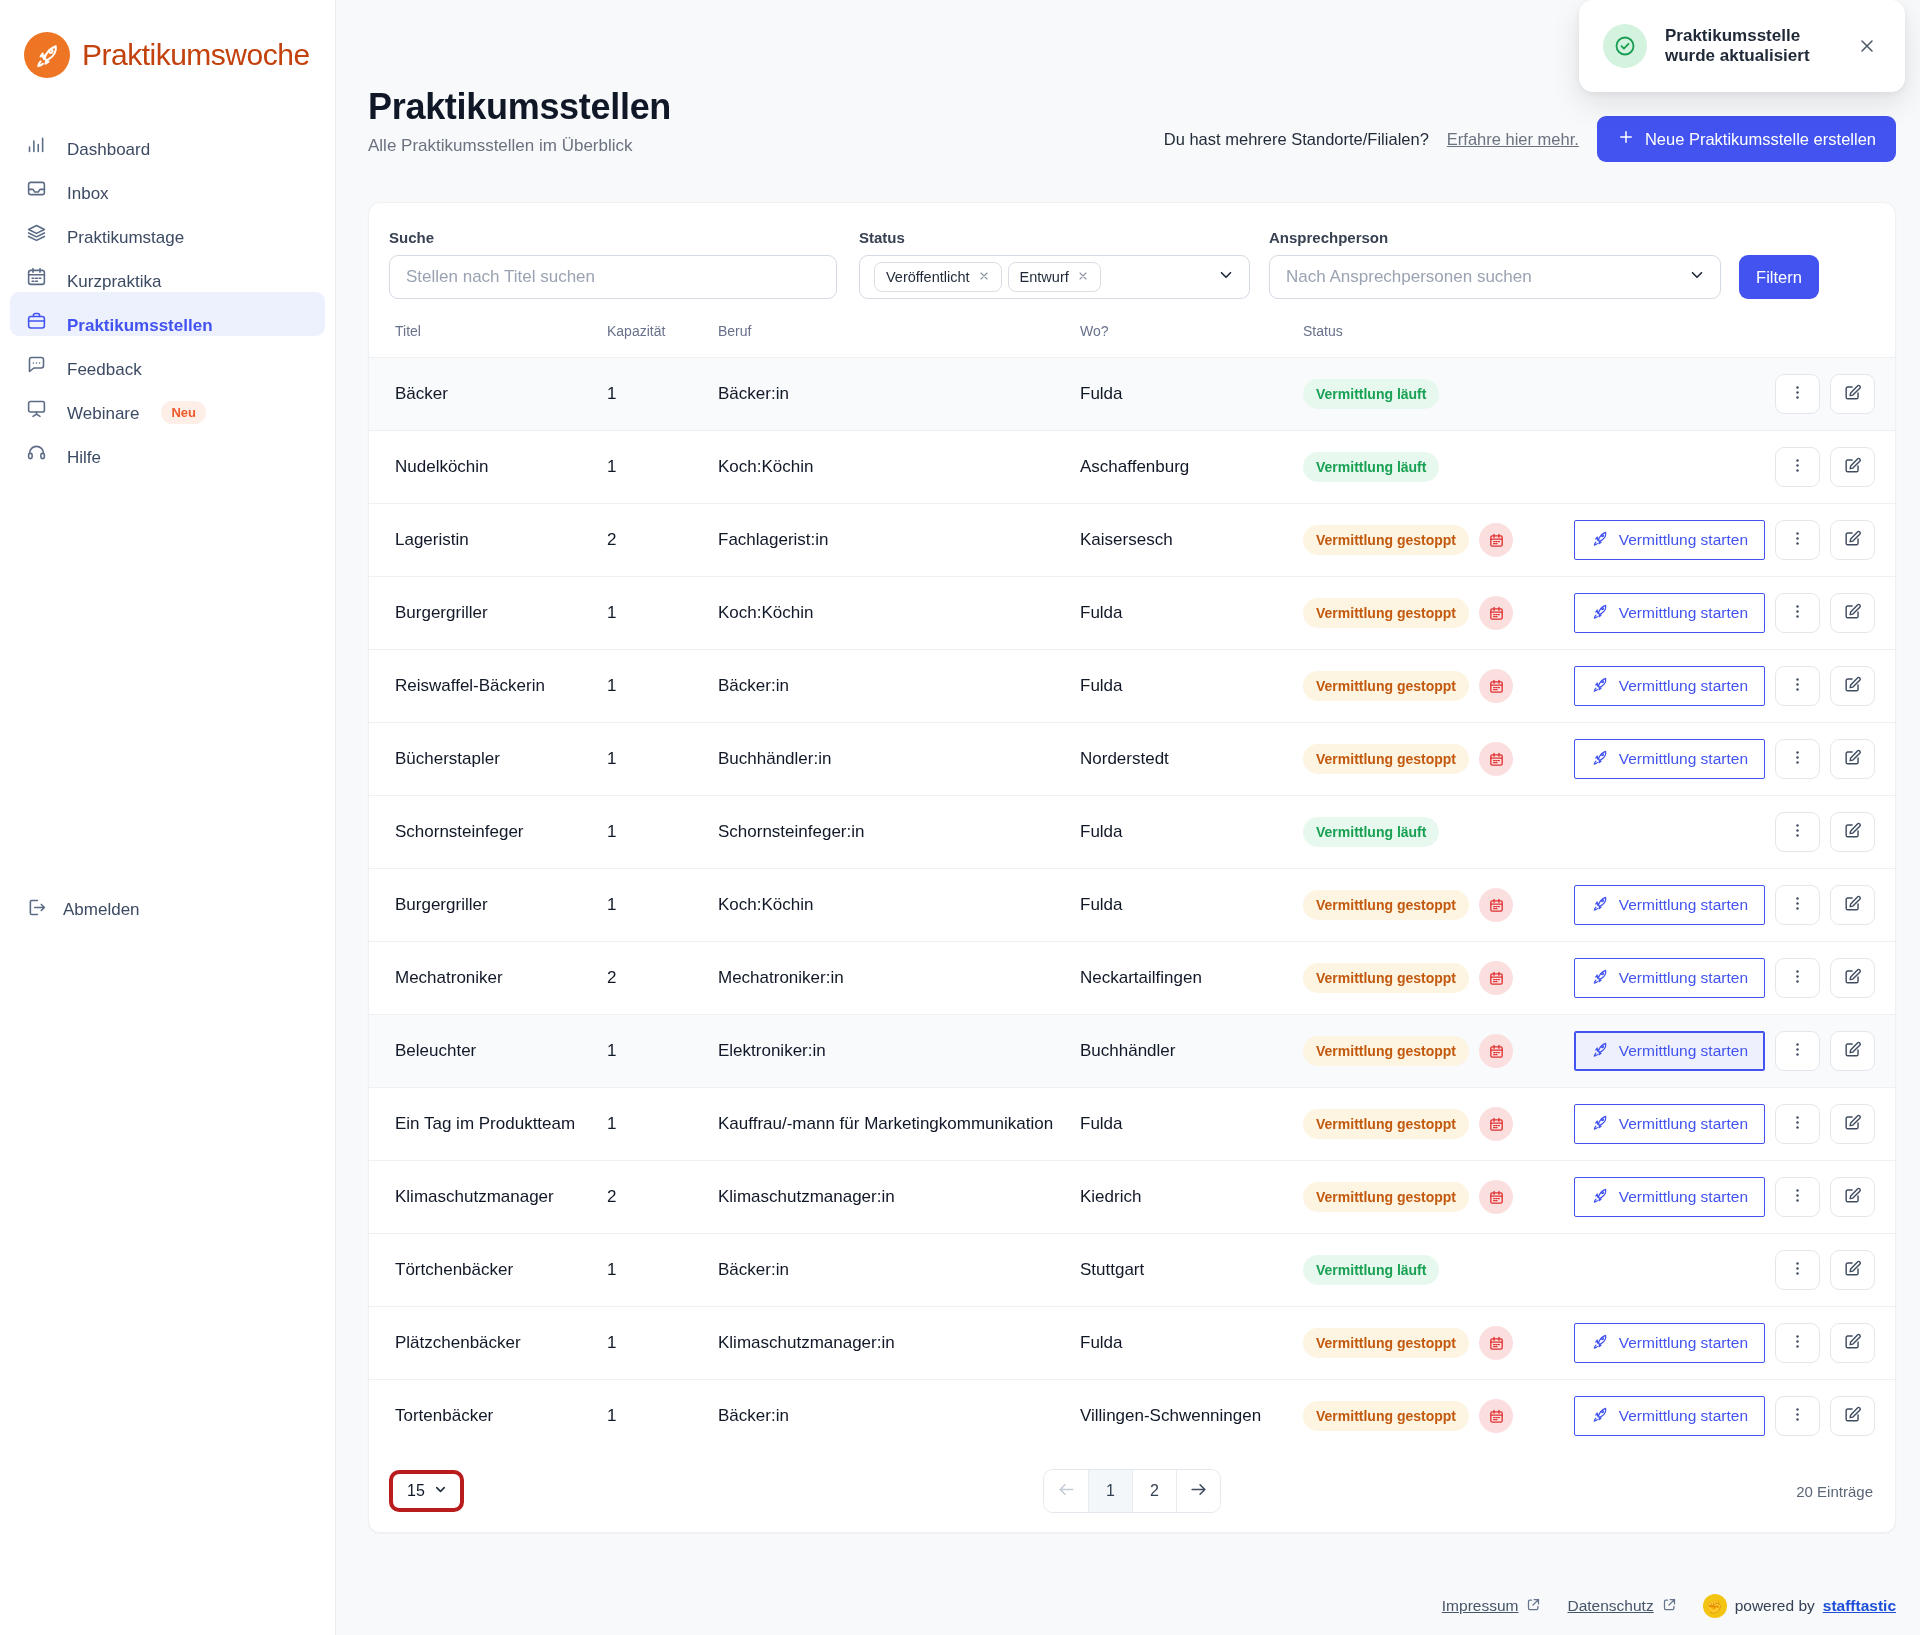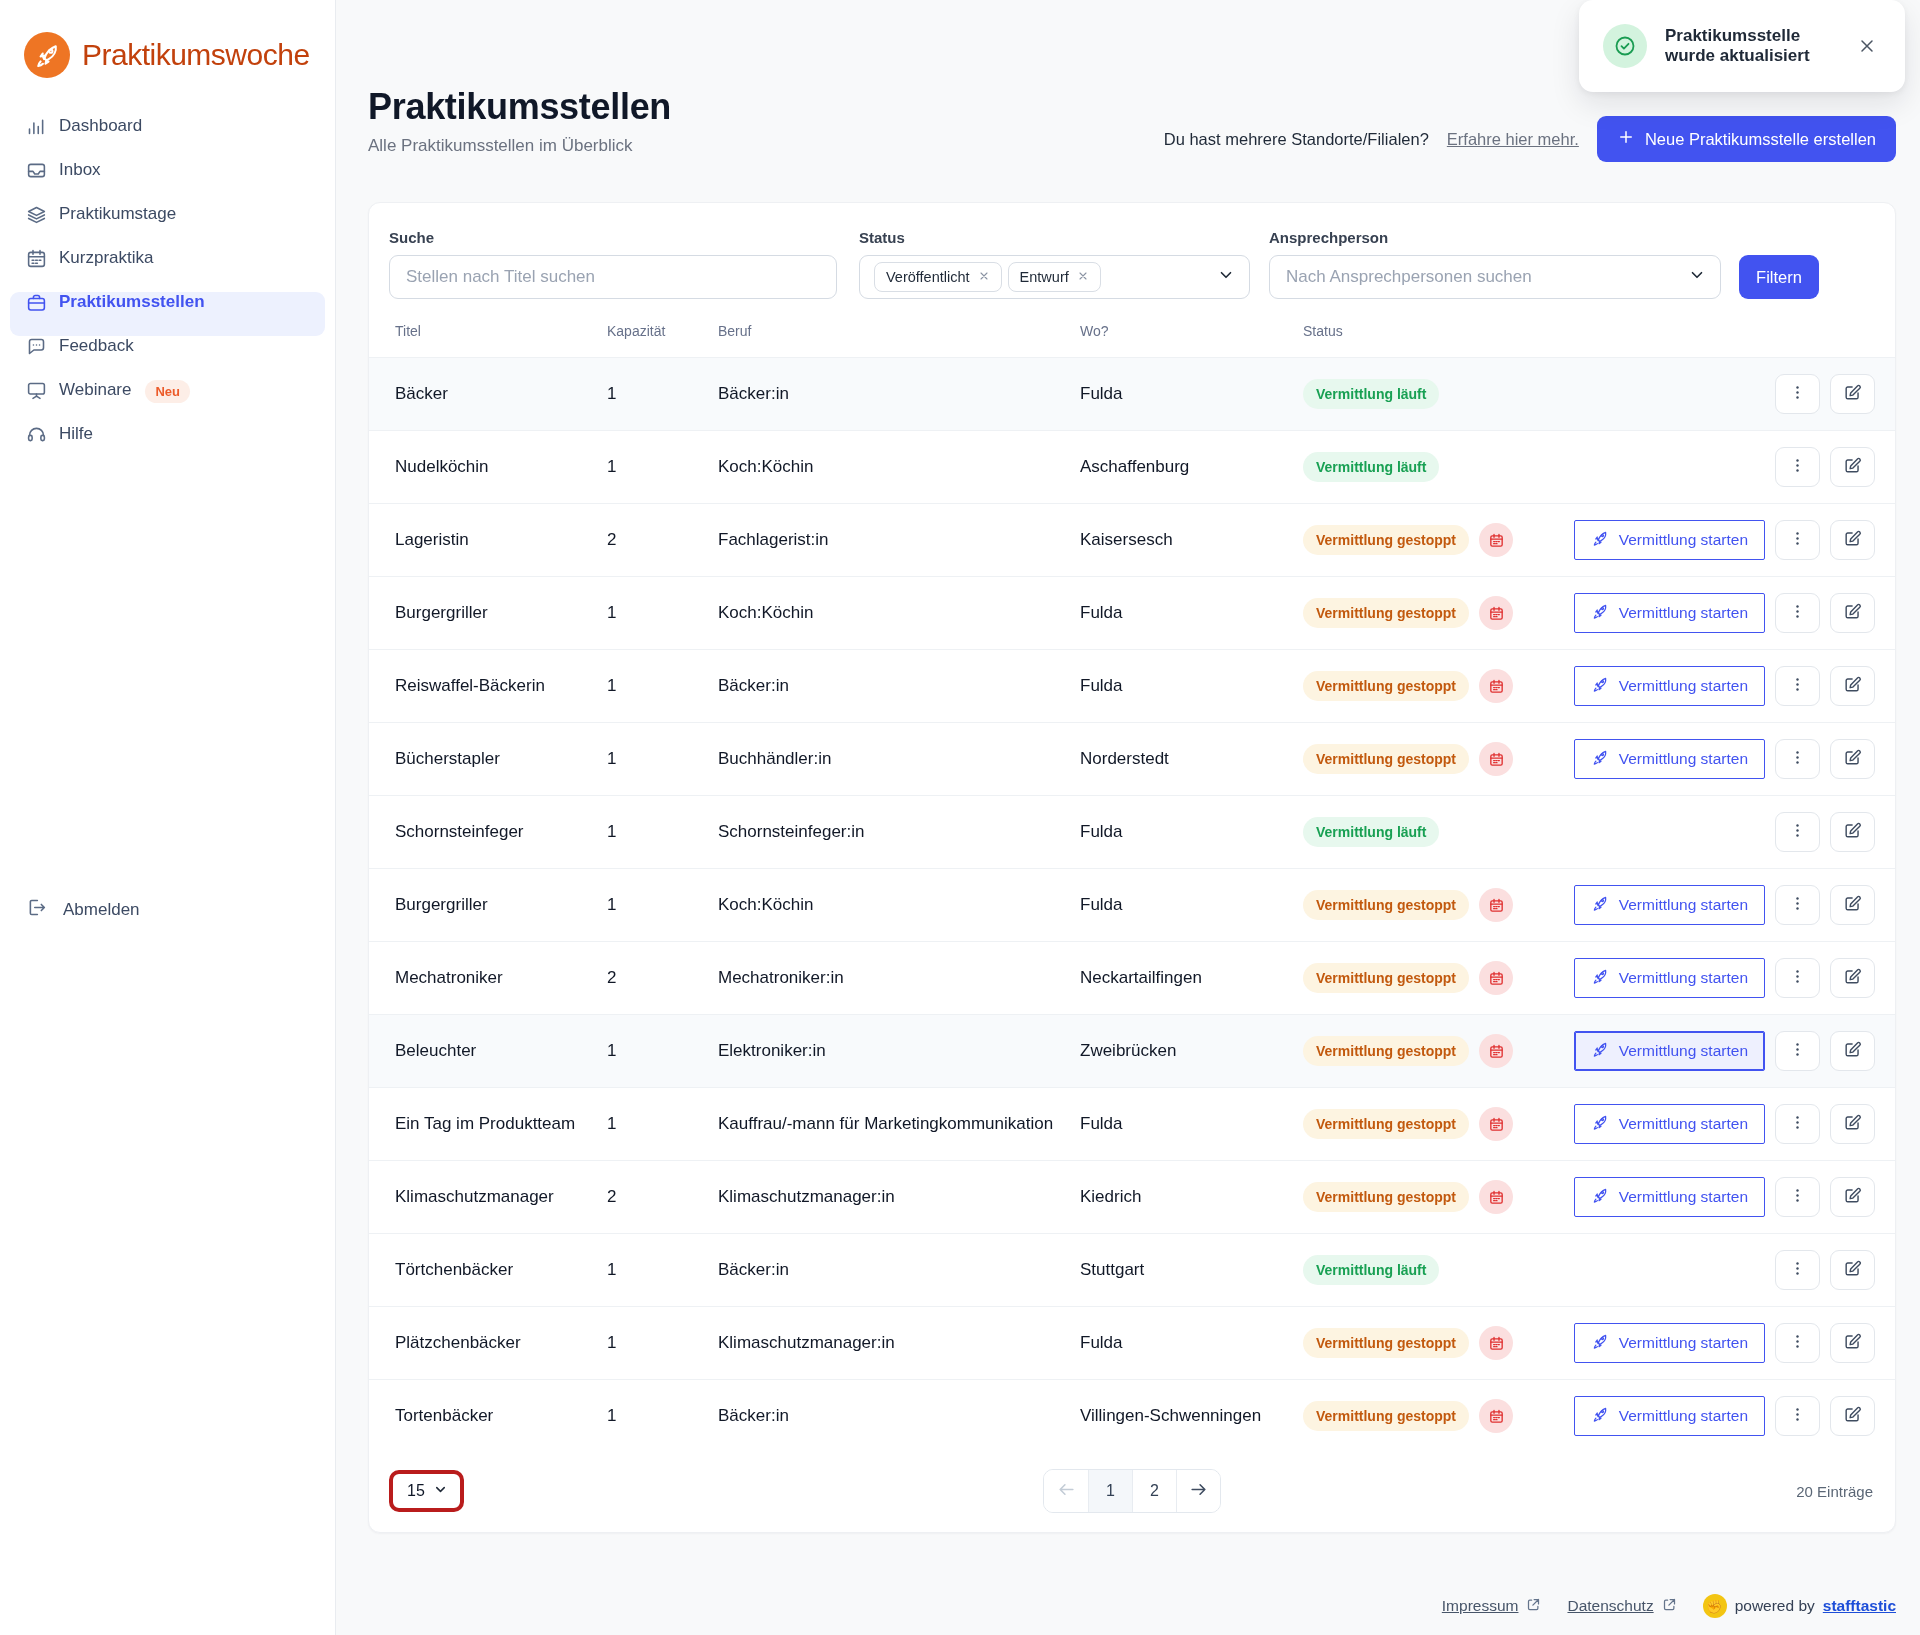--- a/index.html
+++ b/index.html
@@ -25,7 +25,7 @@
   .logo-text { font-size:30px; font-weight:400; letter-spacing:-0.5px; color:#c2410c; }
   .nav { margin-top:38px; padding:0 10px; }
   .nav-item {
-    display:flex; align-items:flex-start; gap:12px; height:44px; padding:0 16px;
+    display:flex; align-items:flex-end; gap:20px; height:44px; padding:0 16px;
     border-radius:9px; color:#3c4a63; font-size:17px; font-weight:500; cursor:pointer;
   }
   .nav-item svg { stroke:#5b6b85; }

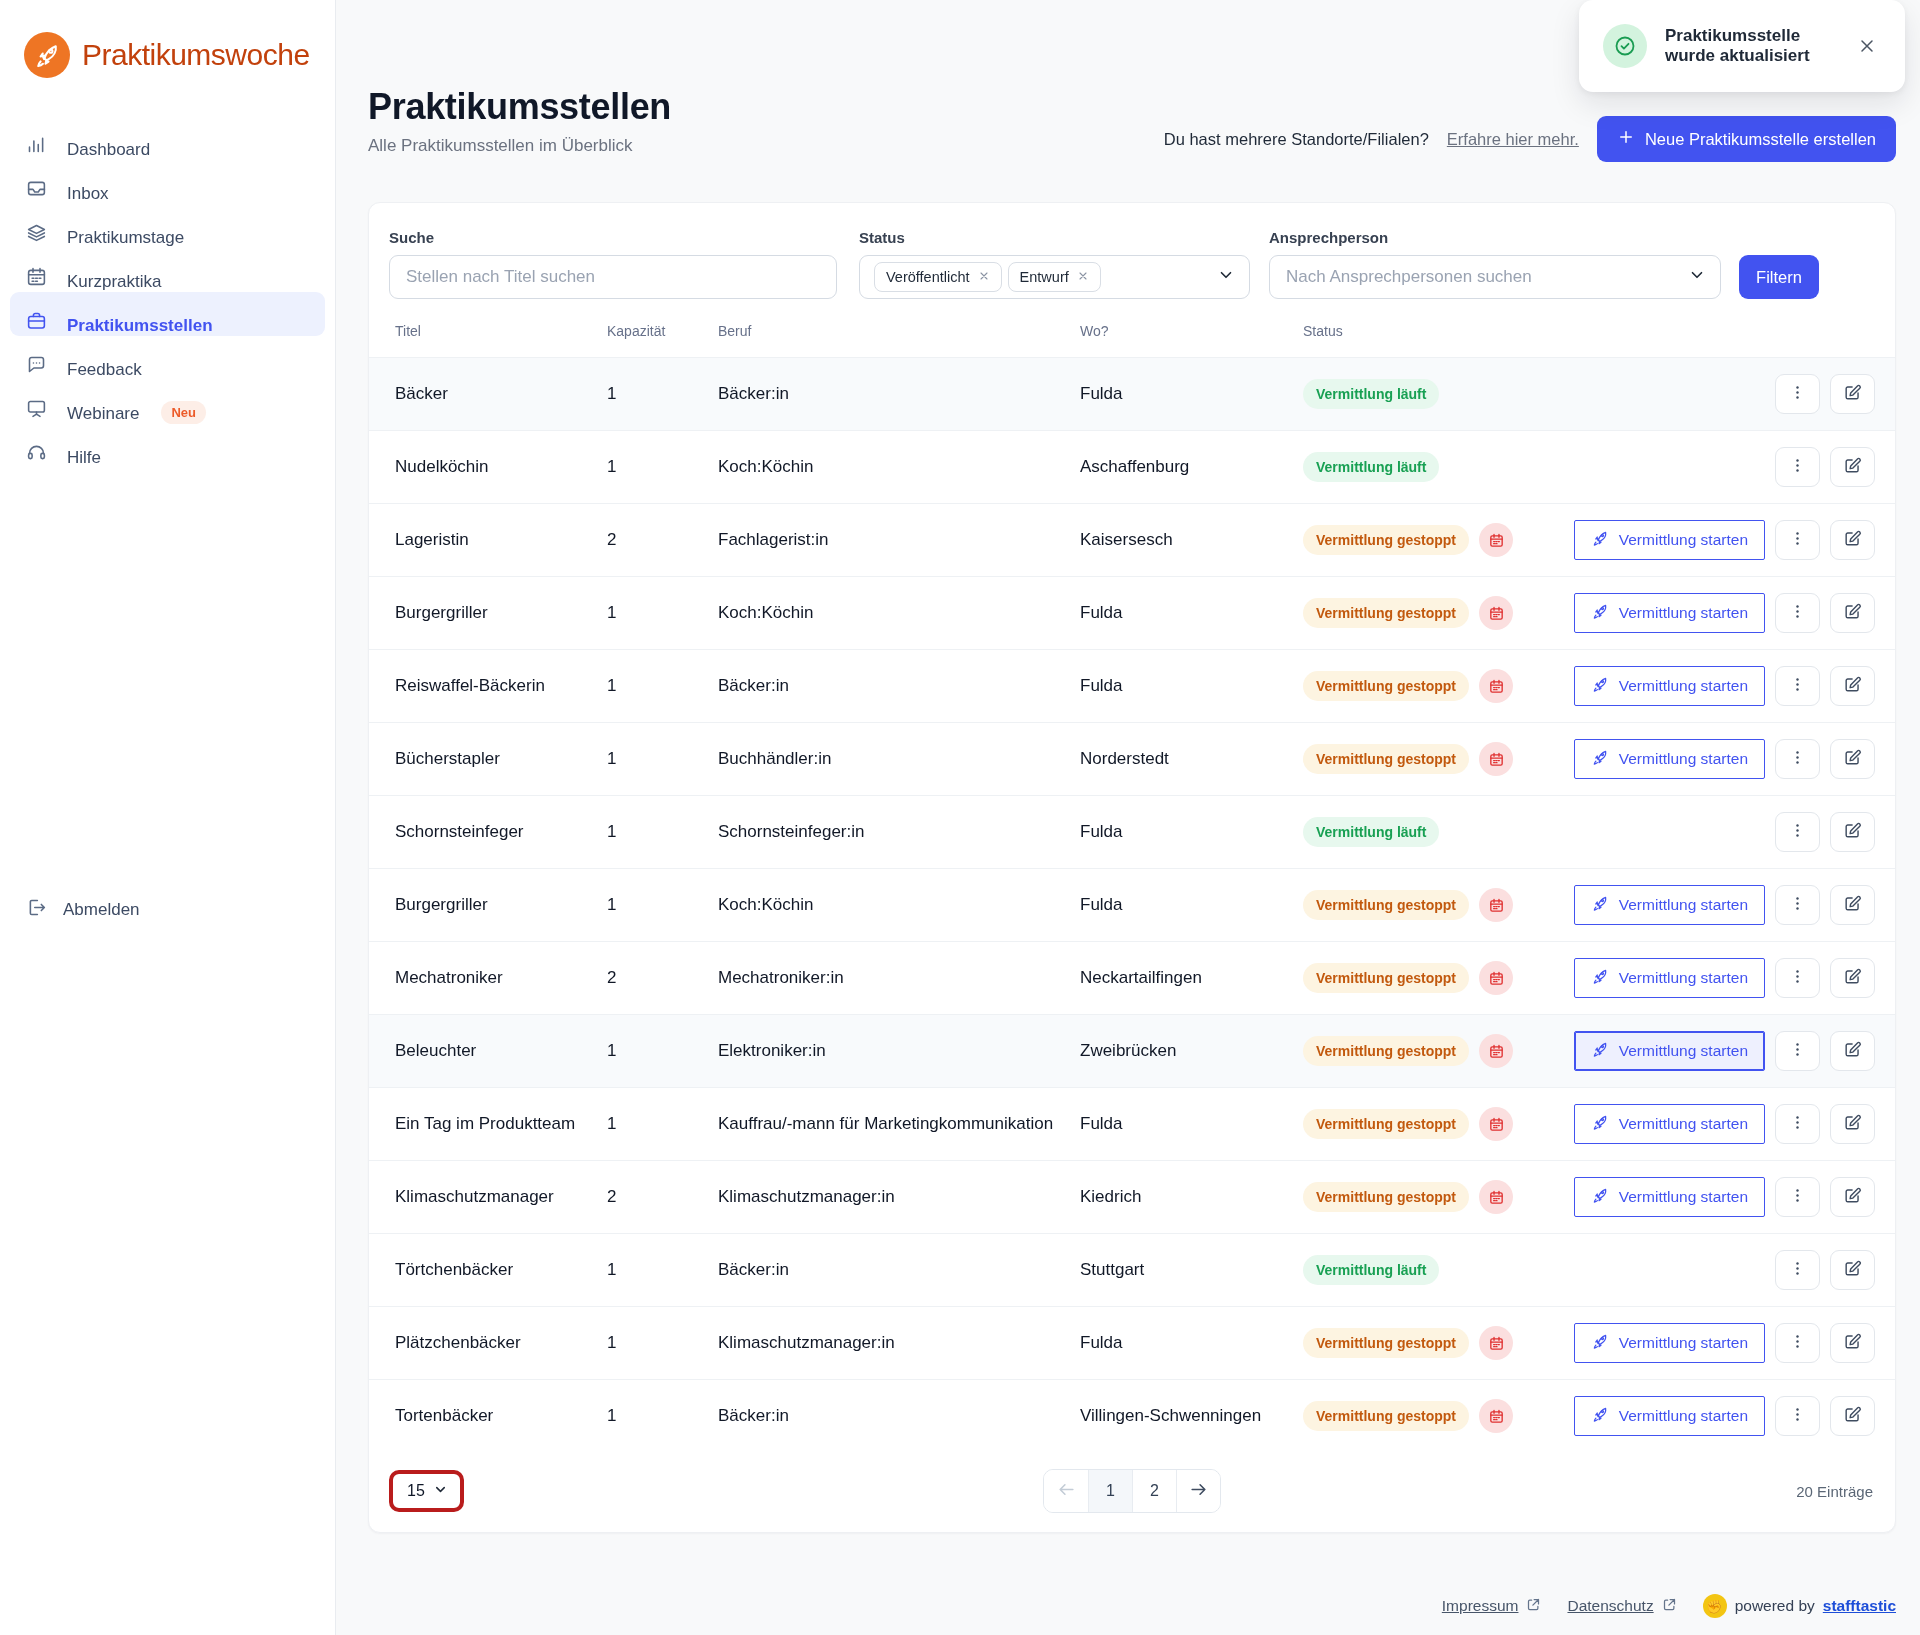--- a/index.html
+++ b/index.html
@@ -631,7 +631,7 @@
             <span class="td">Beleuchter</span>
             <span class="td">1</span>
             <span class="td">Elektroniker:in</span>
-            <span class="td">Zweibrücken</span>
+            <span class="td">Buchhändler</span>
             <span class="td status">
               <span class="badge stopped">Vermittlung gestoppt</span>
               <span class="calchip">

